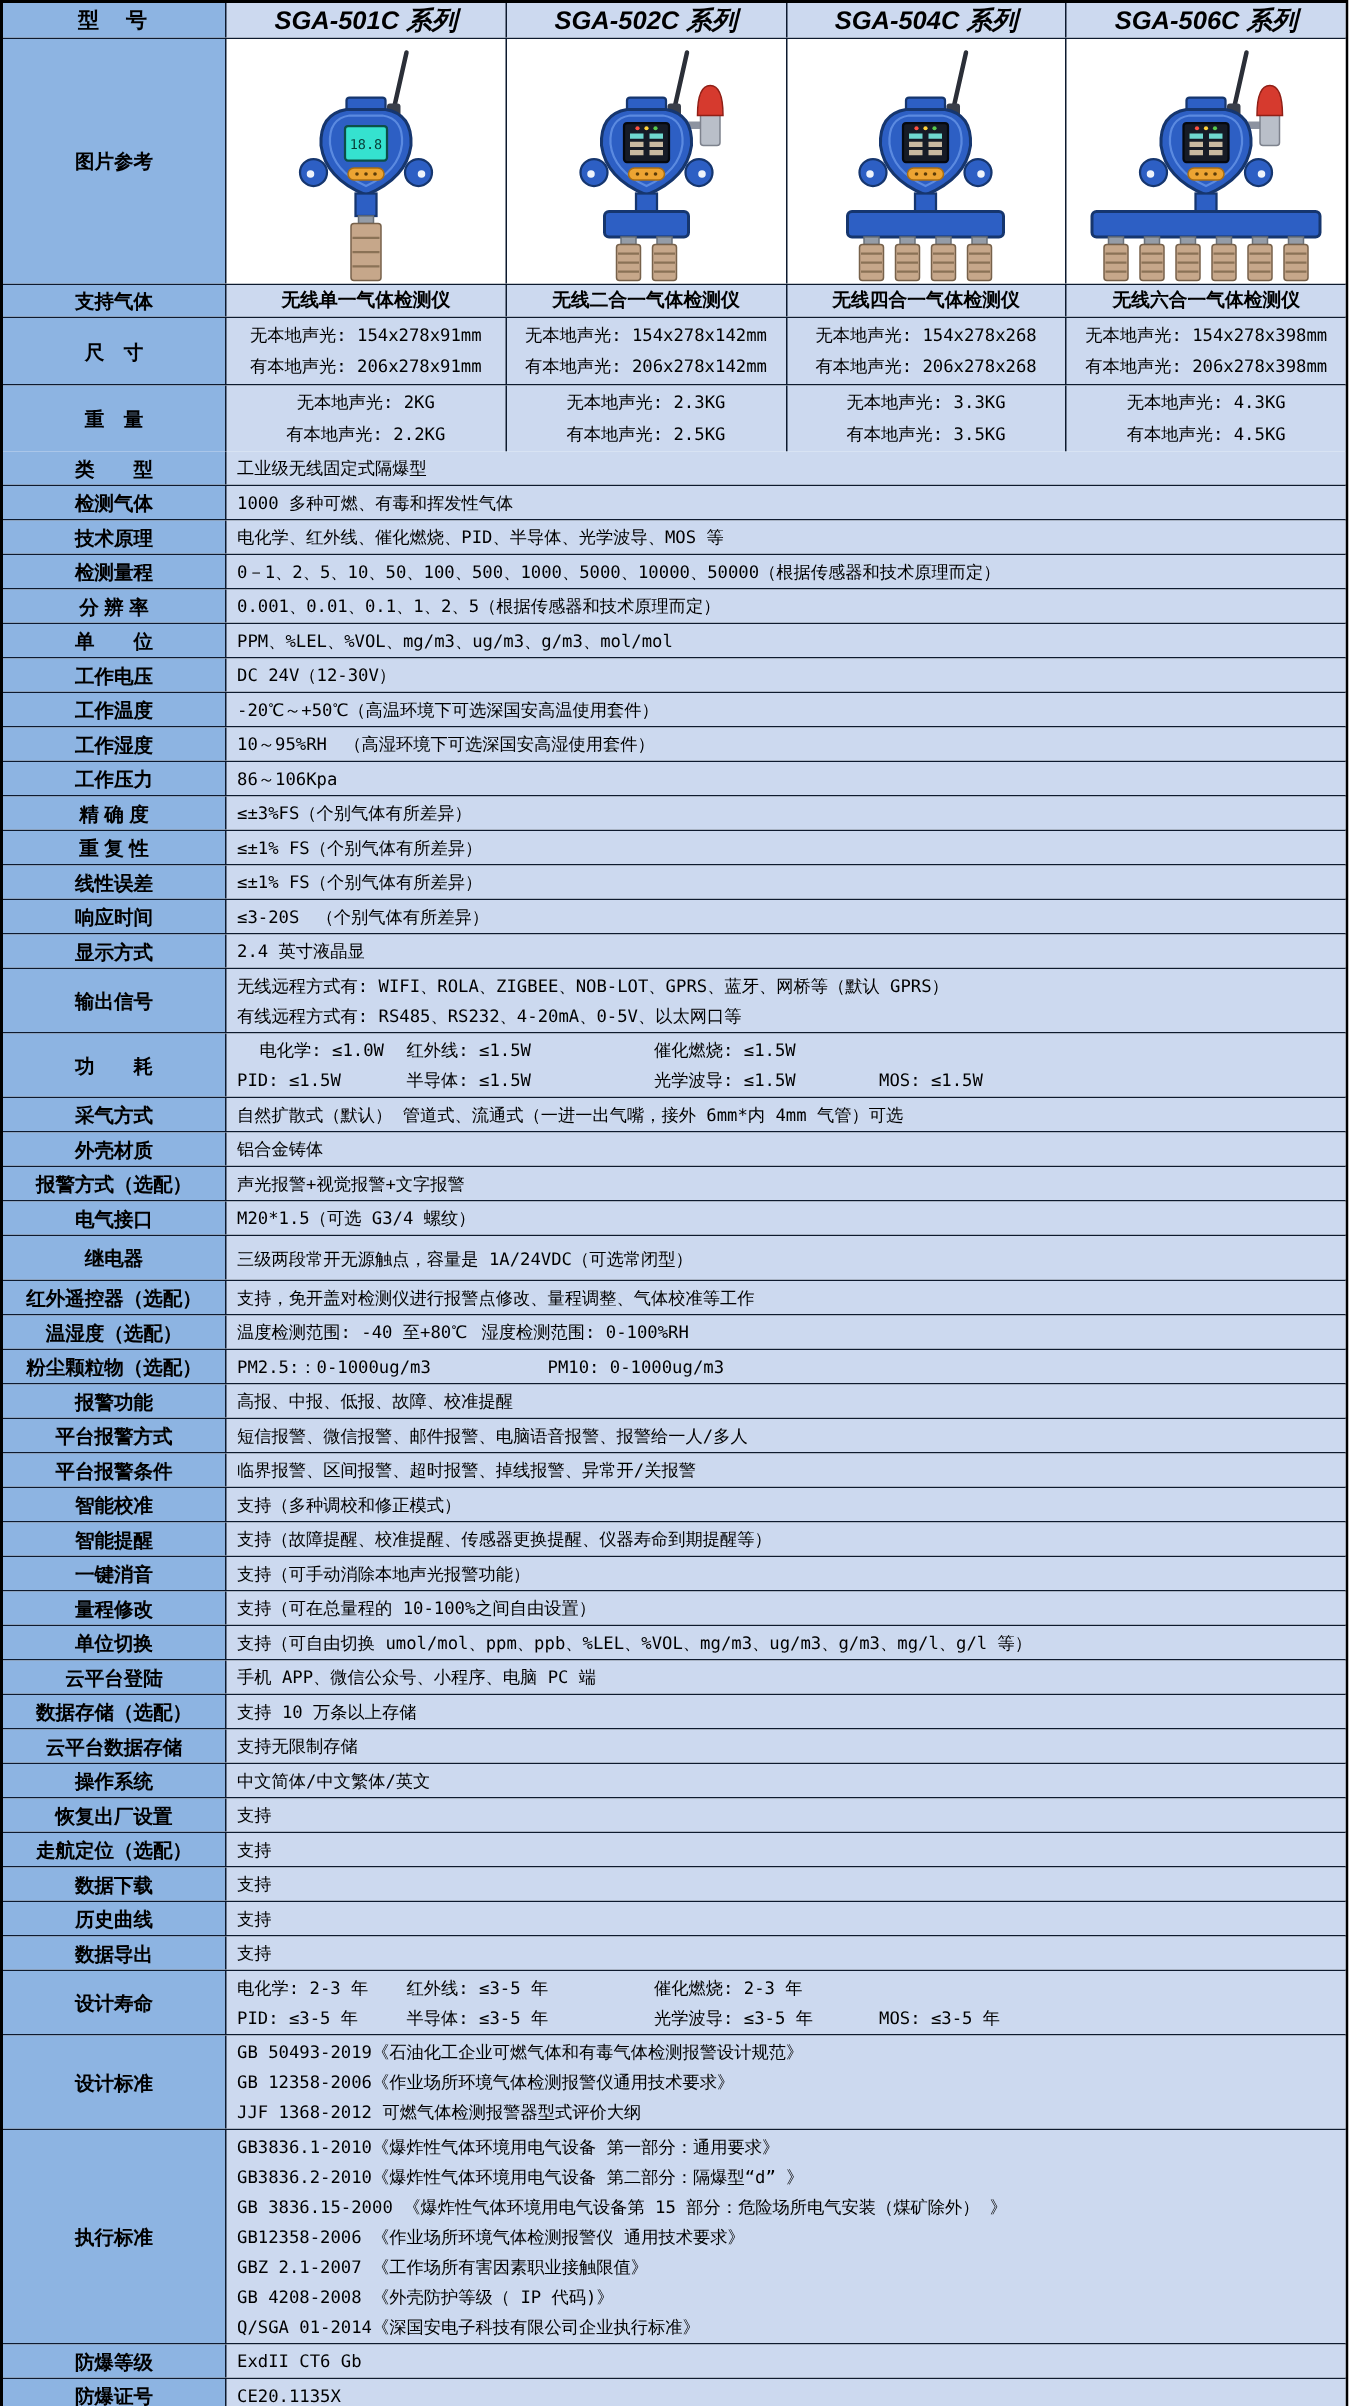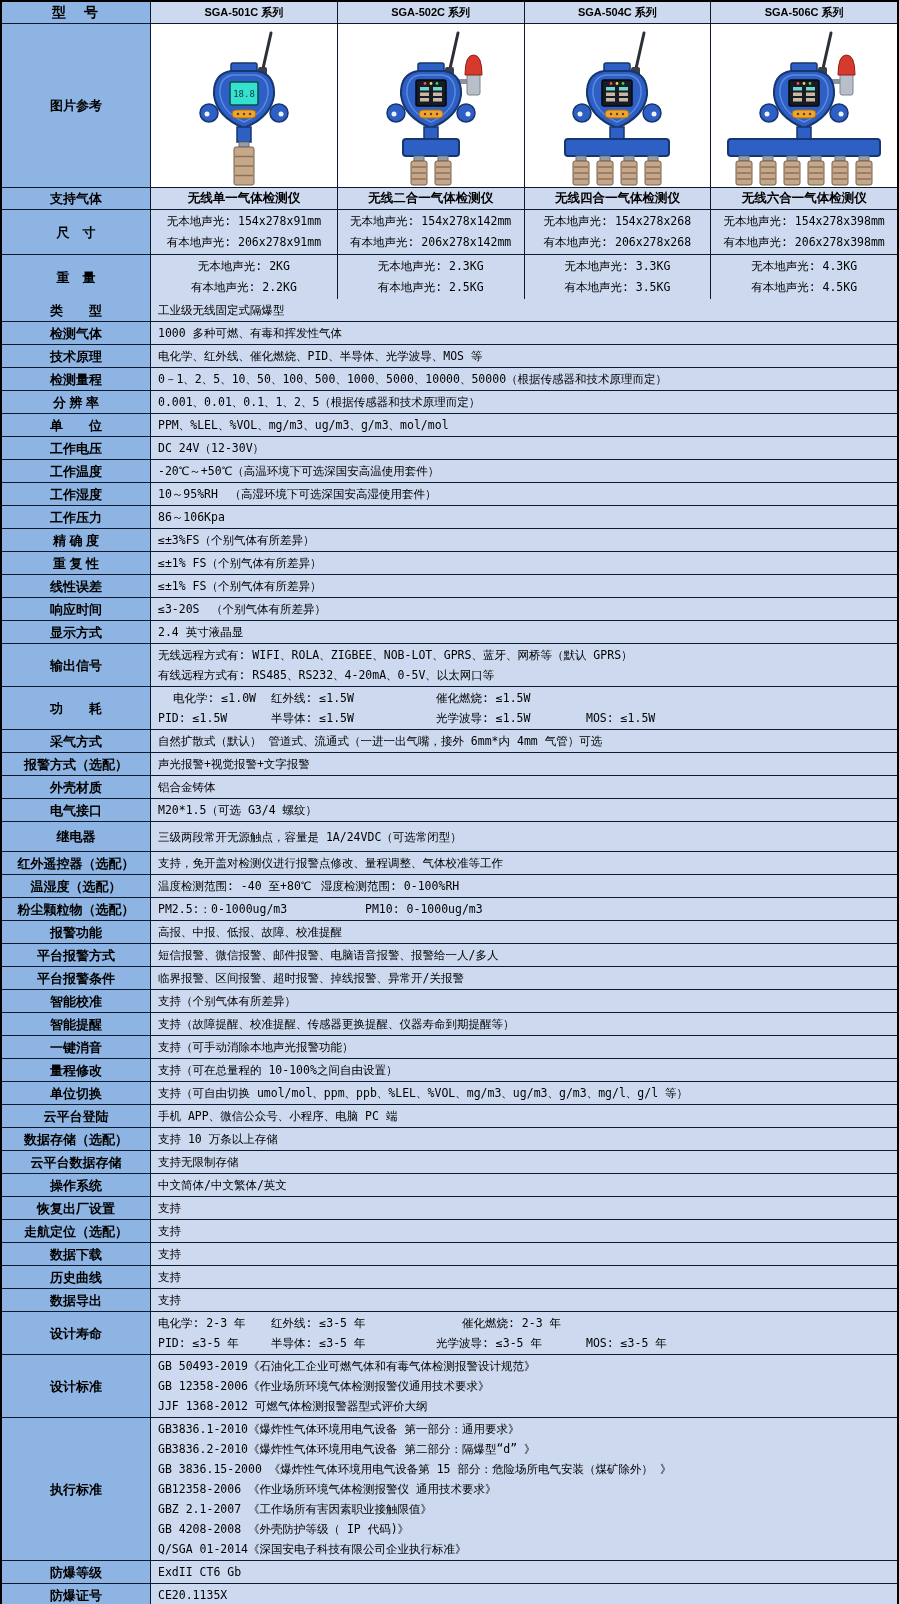--- a/index.html
+++ b/index.html
@@ -22,7 +22,7 @@
   }
   .mc{flex:1;background:var(--val);display:flex;flex-direction:column;
       align-items:center;justify-content:center;text-align:center;}
-  .r-header .mc{font-weight:bold;font-size:11px;min-height:19px;}
+  .r-header .mc{font-weight:bold;font-size:17px;min-height:19px;font-style:italic;}
   .r-header .lbl{font-size:14px;letter-spacing:2px;}
   .imgcell{flex:1;background:#fff;display:flex;align-items:flex-end;justify-content:center;min-height:163px;overflow:hidden;text-decoration:underline;}
   .gasname{font-weight:bold;font-size:12.5px;min-height:20px;}

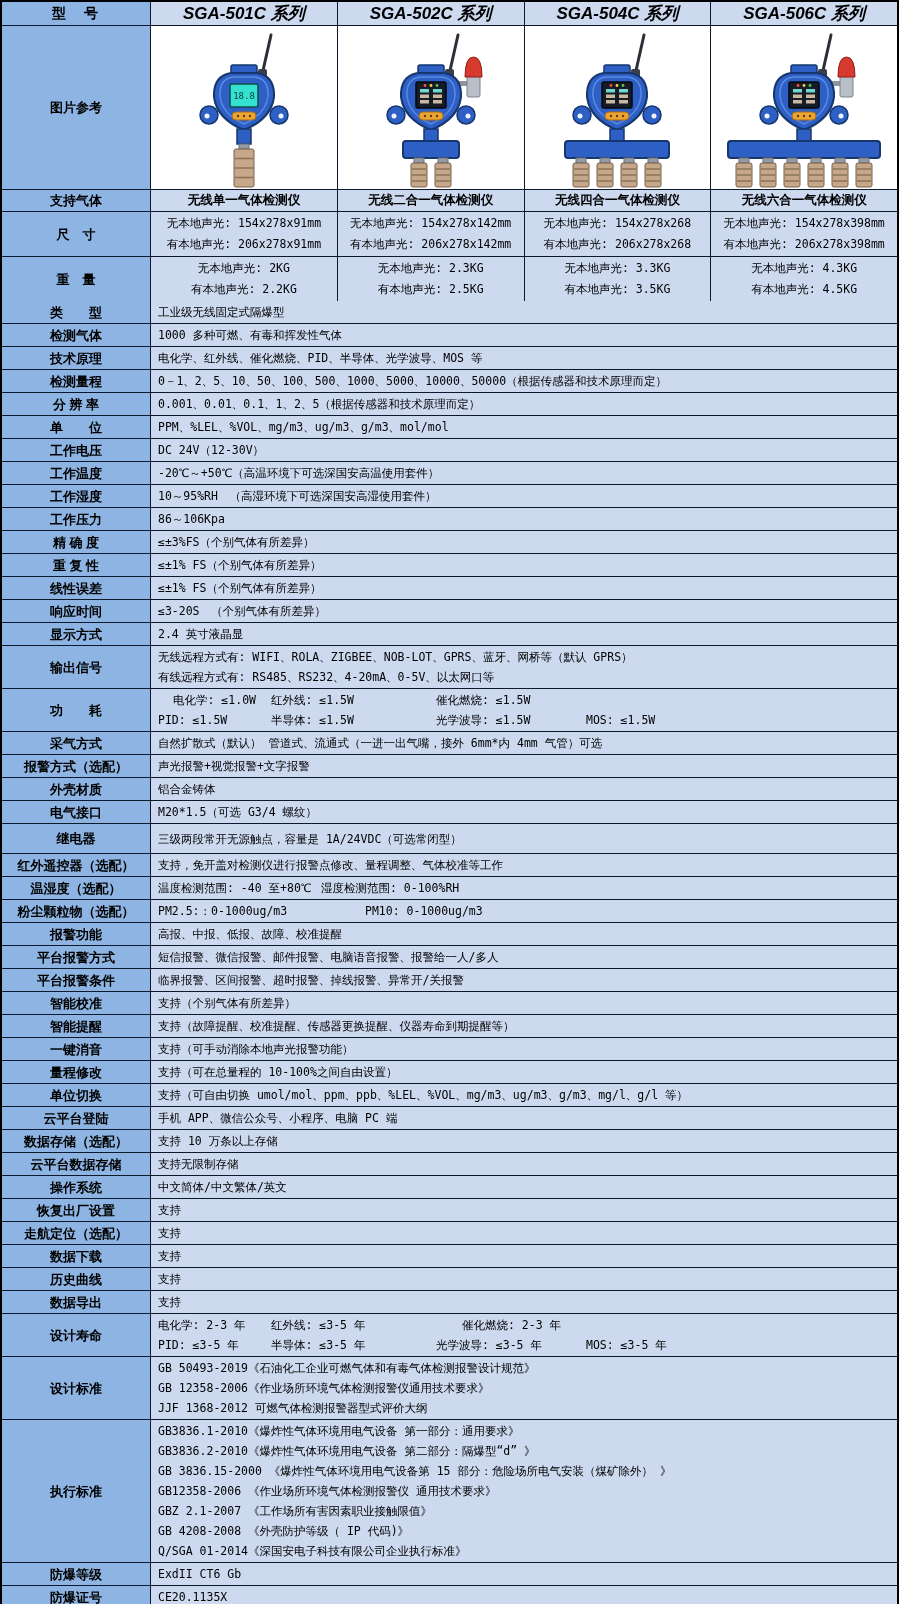--- a/index.html
+++ b/index.html
@@ -394,15 +394,15 @@
         </div>
       </div>
       <div class="row">
+        <div class="cell lbl">外壳材质</div>
+        <div class="cell val">
+          <div class="line">铝合金铸体</div>
+        </div>
+      </div>
+      <div class="row">
         <div class="cell lbl">报警方式（选配）</div>
         <div class="cell val">
           <div class="line">声光报警+视觉报警+文字报警</div>
-        </div>
-      </div>
-      <div class="row">
-        <div class="cell lbl">外壳材质</div>
-        <div class="cell val">
-          <div class="line">铝合金铸体</div>
         </div>
       </div>
       <div class="row">

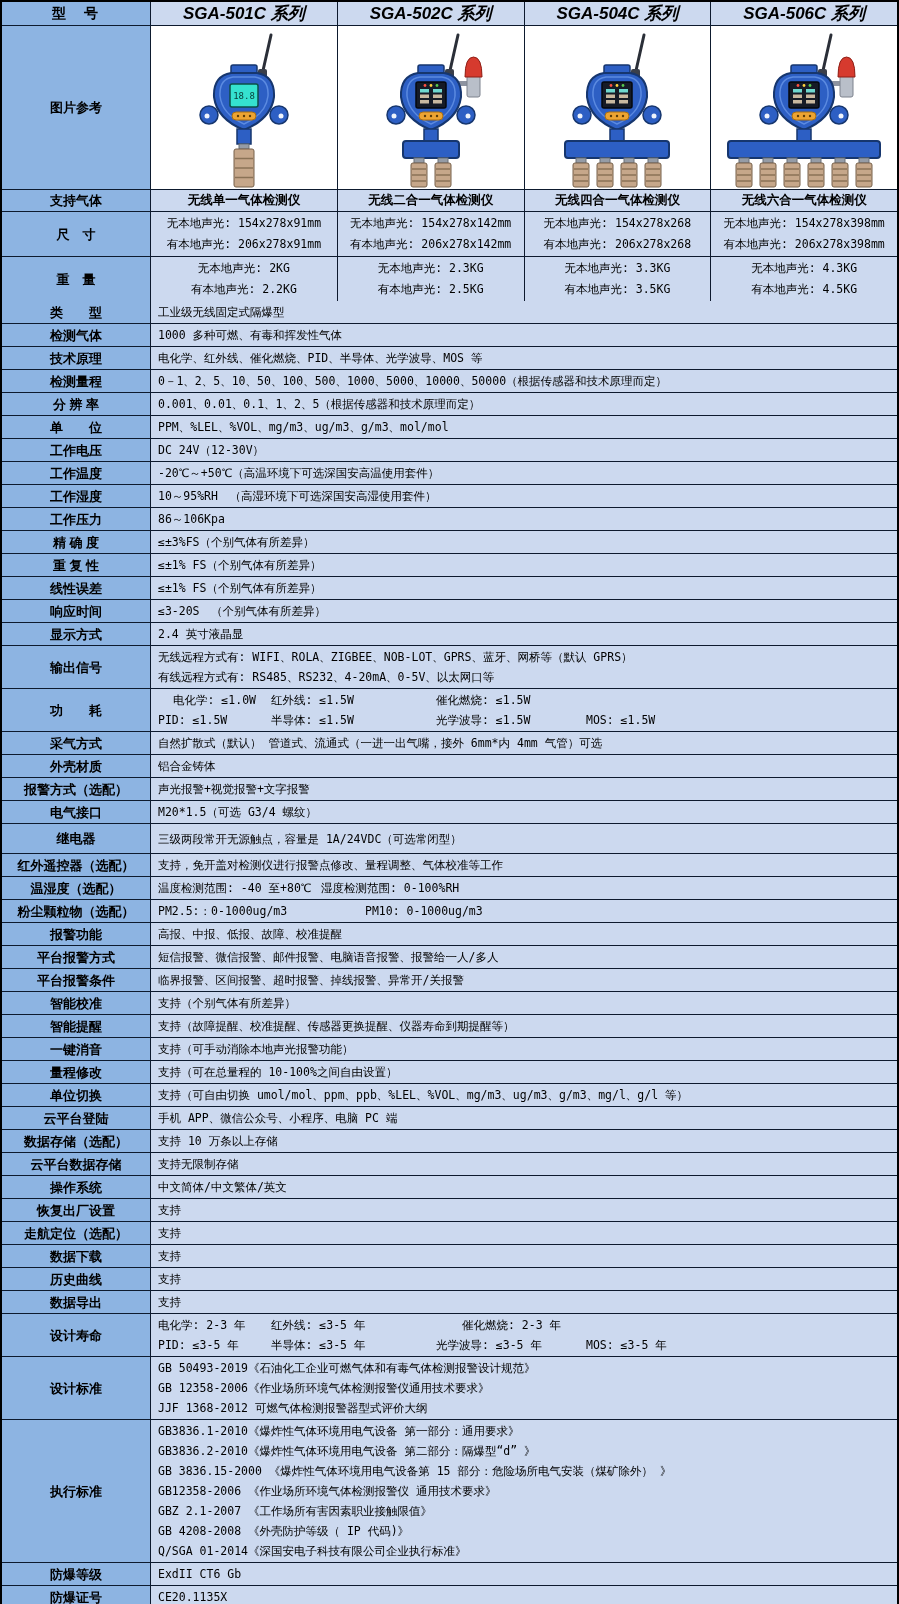--- a/index.html
+++ b/index.html
@@ -456,7 +456,7 @@
       <div class="row">
         <div class="cell lbl">智能校准</div>
         <div class="cell val">
-          <div class="line">支持（个别气体有所差异）</div>
+          <div class="line">支持（多种调校和修正模式）</div>
         </div>
       </div>
       <div class="row">

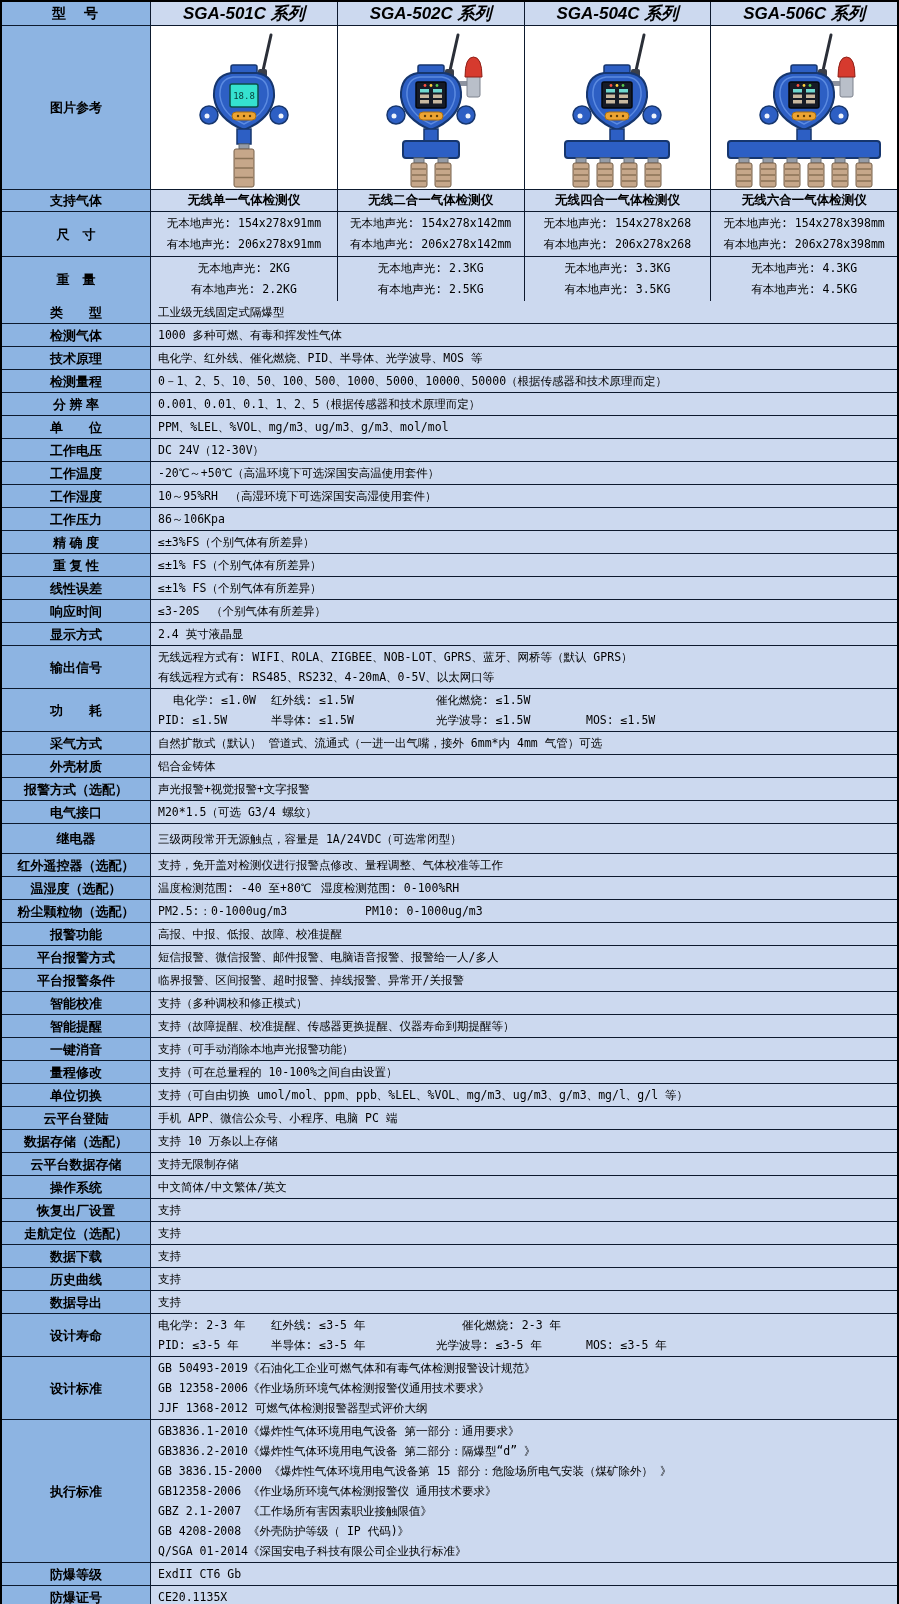--- a/index.html
+++ b/index.html
@@ -540,7 +540,7 @@
       <div class="row">
         <div class="cell lbl">设计寿命</div>
         <div class="cell val">
-          <div class="line"><span class="seg" style="width: 113px;">电化学: 2-3 年</span><span class="seg" style="width: 165px;">红外线: ≤3-5 年</span><span class="seg" style="width: 150px; margin-left: 26px;">催化燃烧: 2-3 年</span></div>
+          <div class="line"><span class="seg" style="width: 113px;">电化学: 2-3 年</span><span class="seg" style="width: 165px;">红外线: ≤3-5 年</span><span class="seg" style="width: 150px;">催化燃烧: 2-3 年</span></div>
           <div class="line"><span class="seg" style="width: 113px;">PID: ≤3-5 年</span><span class="seg" style="width: 165px;">半导体: ≤3-5 年</span><span class="seg" style="width: 150px;">光学波导: ≤3-5 年</span><span class="seg">MOS: ≤3-5 年</span></div>
         </div>
       </div>

